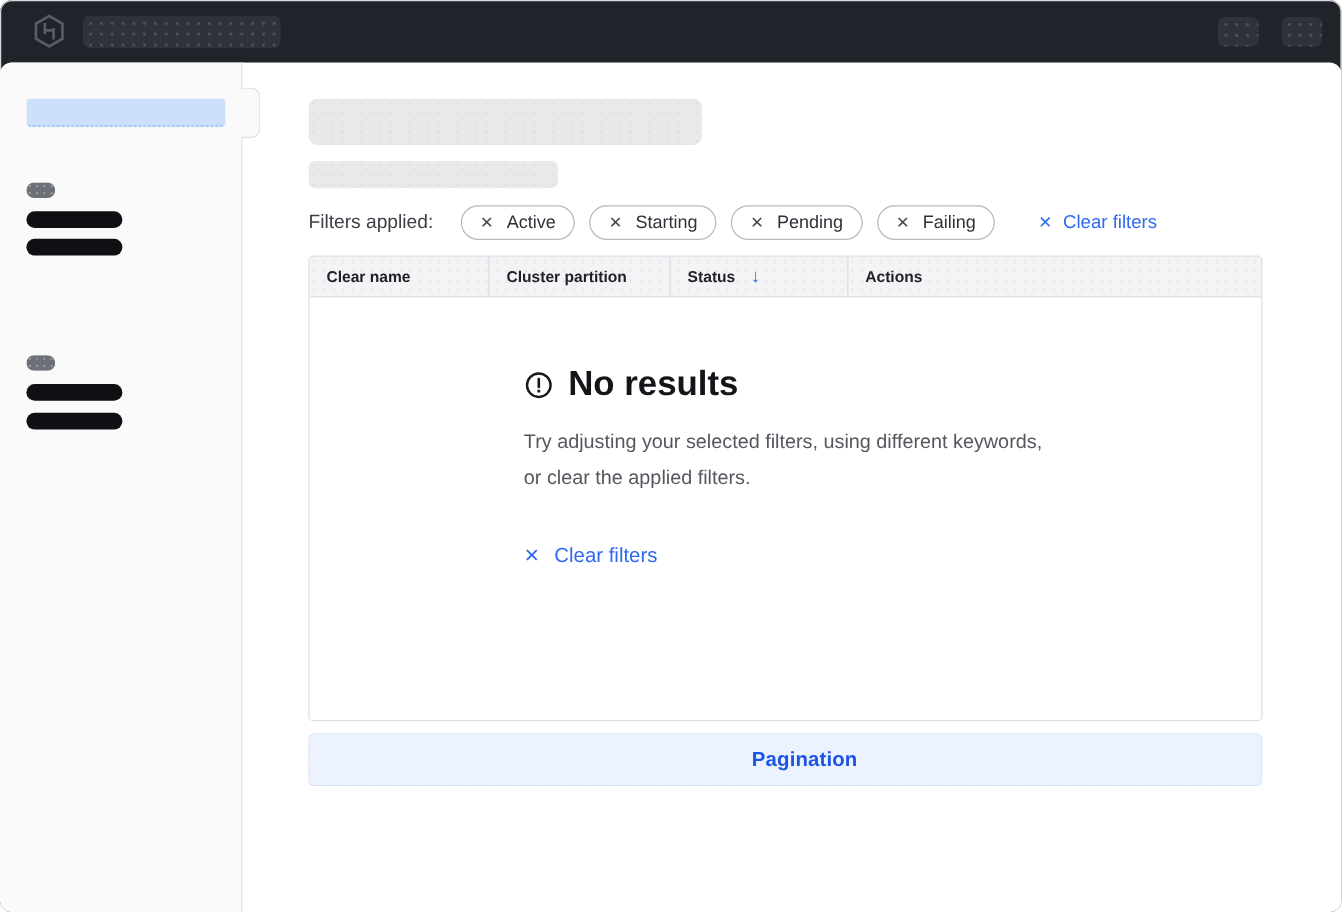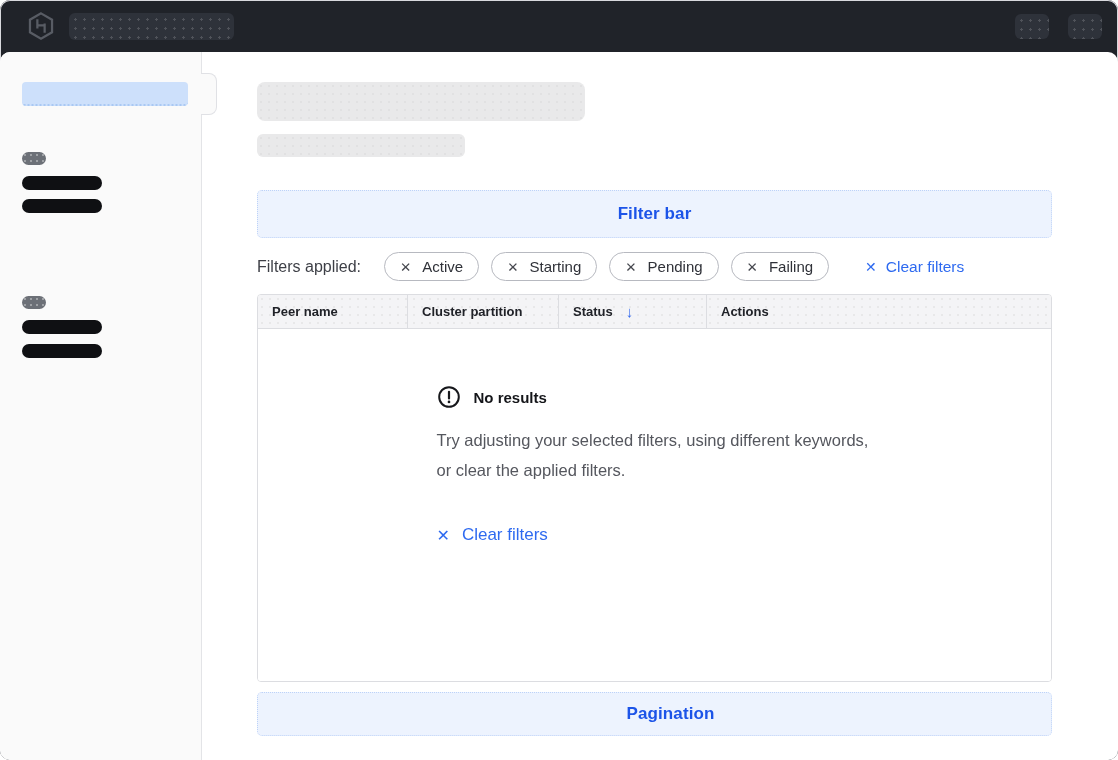--- a/index.html
+++ b/index.html
@@ -120,9 +120,6 @@
         <div class="skel skel-title"></div>
         <div class="skel skel-sub"></div>
 
-        <div class="slot slot-filter">
-          <span>Filter bar</span>
-        </div>
 
         <div class="filters-row">
           <span class="filters-label">Filters applied:</span>

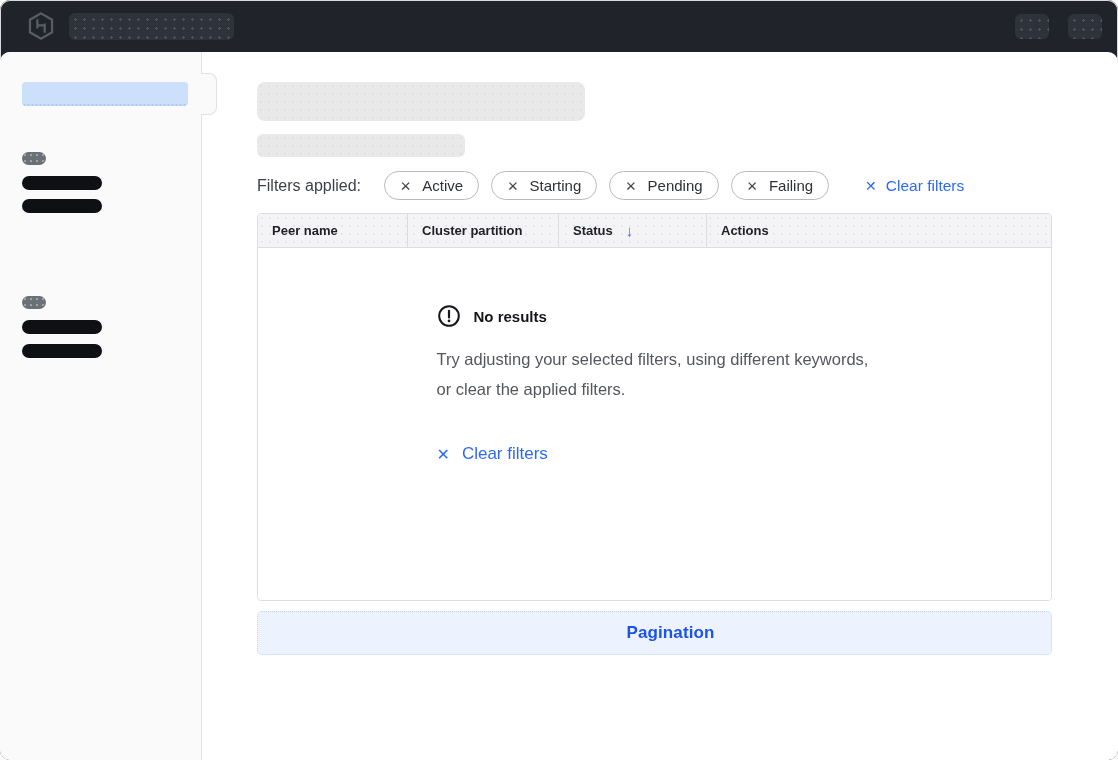--- a/index.html
+++ b/index.html
@@ -150,7 +150,7 @@
         <div class="table">
           <div class="thead">
             <div class="th th-0">
-              <span>Peer name</span>
+              <span>Clear name</span>
             </div>
             <div class="th th-1">
               <span>Cluster partition</span>

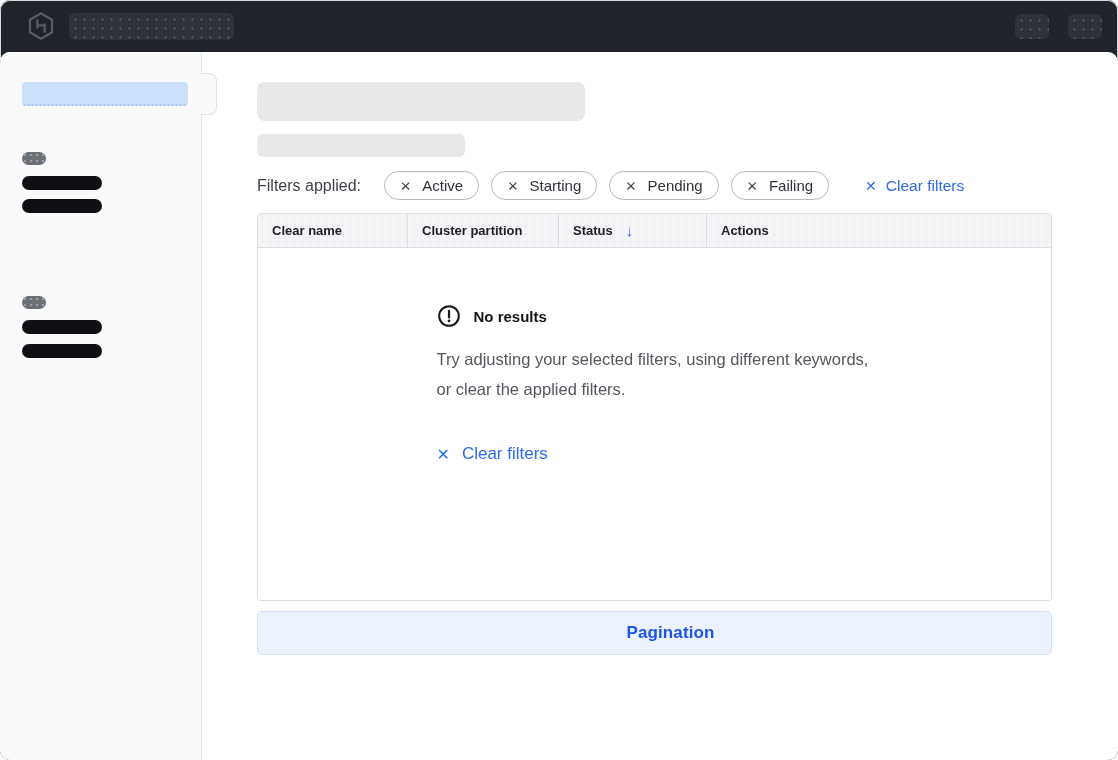--- a/index.html
+++ b/index.html
@@ -78,7 +78,7 @@
   .tbody { flex:1; display:flex; justify-content:center; background:#fff; }
   .empty { width:436px; padding-top:56px; }
   .empty-head { display:flex; align-items:center; gap:13px; }
-  .empty-title { font-size:15px; font-weight:700; color:#141519; }
+  .empty-title { font-size:29px; font-weight:700; color:#141519; }
   .empty-desc { margin-top:17px; font-size:16.5px; line-height:1.8; color:#55575e; }
   .empty-clear { margin-top:40px; display:inline-flex; align-items:center; gap:12px;
                  color:#2e6af0; font-size:17px; font-weight:500; cursor:pointer; }

